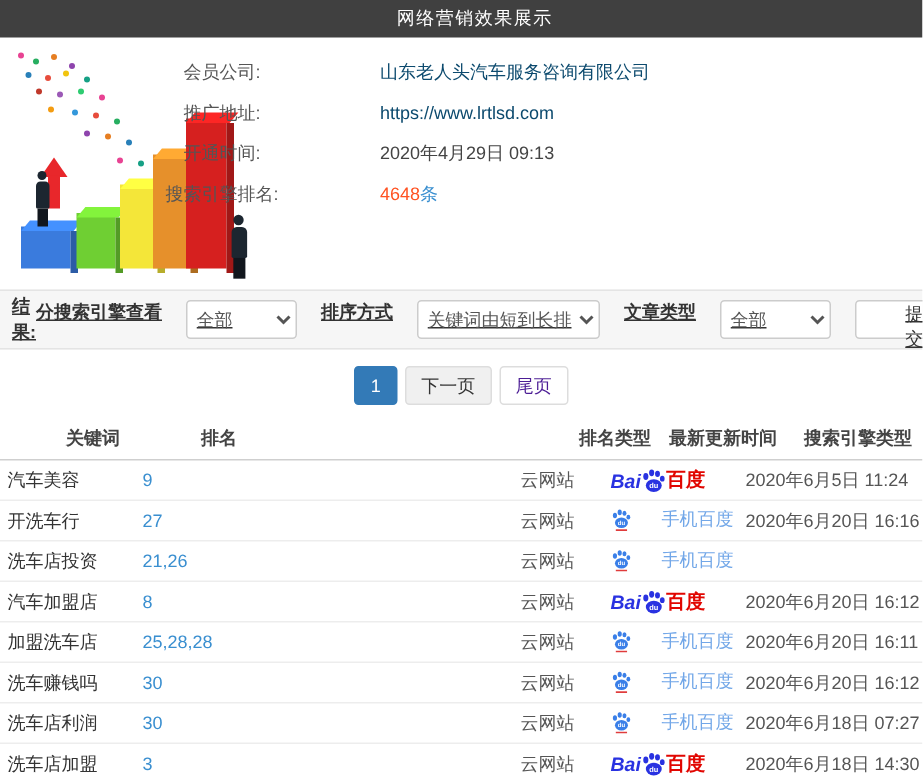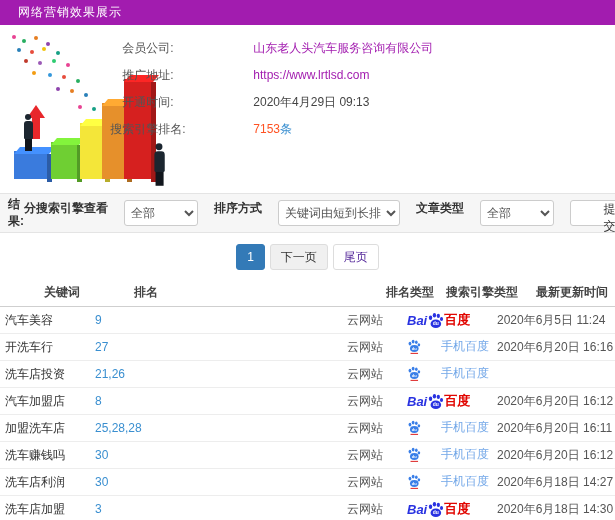--- a/index.html
+++ b/index.html
@@ -7,8 +7,8 @@
     font-family:"Liberation Sans","DejaVu Sans",sans-serif; font-size:12px; color:#333; }
 
   
-  .topbar { height:25px; background:#a21caf; color:#fff; line-height:25px;
-    padding-left:18px; font-size:12px; letter-spacing:1px; }
+  .topbar { height:25px; background:#404040; color:#fff; line-height:25px;
+    padding-left:18px; font-size:12px; letter-spacing:1px;text-align:center; }
 
   
   .info-section { position:relative; height:168px; }

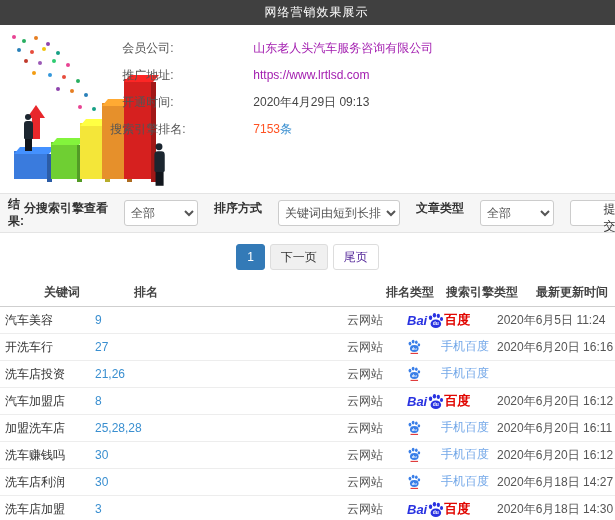--- a/index.html
+++ b/index.html
@@ -16,7 +16,7 @@
   .info-row { height:27px; line-height:27px; white-space:nowrap; }
   .info-label { display:inline-block; width:180px; text-align:center; color:#555; }
   .info-value { margin-left:12px; color:#444; }
-  .link-value { color:#a21caf; text-decoration:none; cursor:pointer; }
+  .link-value { color:#0c4a6e; text-decoration:none; cursor:pointer; }
   .count-red { color:#ff5222; margin-left:12px; }
   .count-unit { color:#3a8fd0; }
 

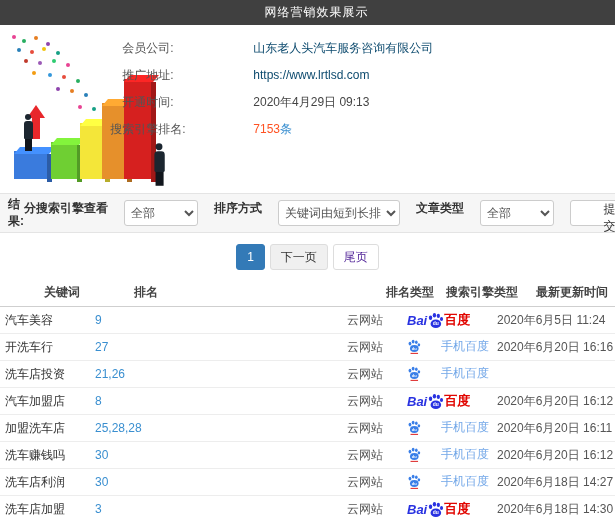--- a/index.html
+++ b/index.html
@@ -155,7 +155,7 @@
     </div>
     <div class="info-row">
       <span class="info-label">搜索引擎排名:</span>
-      <span class="count-red">7153</span><span class="count-unit">条</span>
+      <span class="count-red">4648</span><span class="count-unit">条</span>
     </div>
   </div>
 </div>

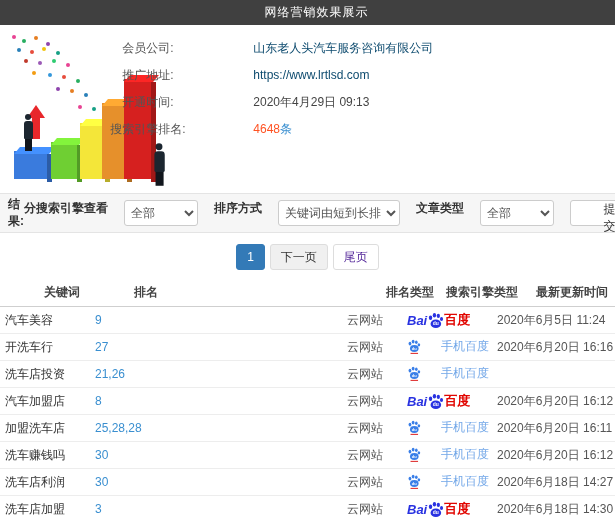--- a/index.html
+++ b/index.html
@@ -60,7 +60,7 @@
 
   
   .filter-bar { height:40px; background:#f6f6f6; border-top:1px solid #e4e4e4;
-    border-bottom:1px solid #e4e4e4; display:flex; align-items:center; padding:0 8px; }
+    border-bottom:1px solid #e4e4e4; display:flex; align-items:center; padding:0 8px;text-decoration:underline; }
   .filter-left { font-weight:bold; color:#333; }
   .filter-controls { margin-left:auto; display:flex; align-items:flex-start; gap:16px; }
   .filter-label { font-weight:bold; color:#333; white-space:nowrap; }

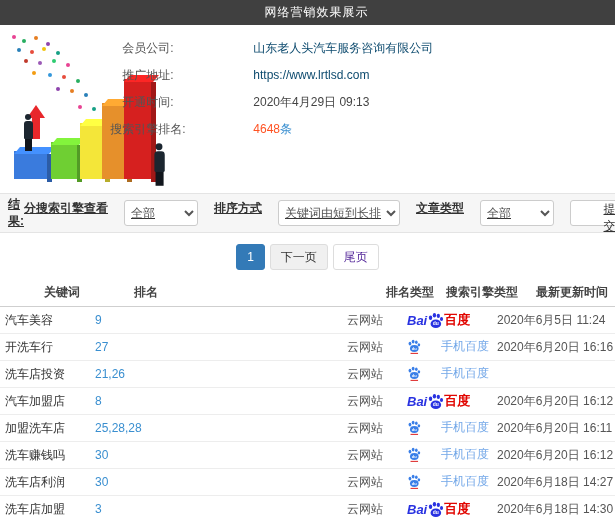--- a/index.html
+++ b/index.html
@@ -190,8 +190,8 @@
     <div>关键词</div>
     <div>排名</div>
     <div>排名类型</div>
+    <div>最新更新时间</div>
     <div>搜索引擎类型</div>
-    <div>最新更新时间</div>
   </div>
   <div>
   <div class="trow">

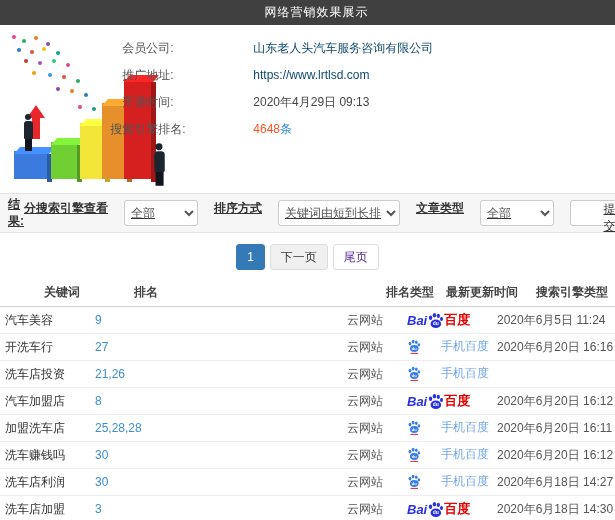--- a/index.html
+++ b/index.html
@@ -358,7 +358,7 @@
         <span class="mb-label">手机百度</span>
       </span>
     </div>
-    <div class="cell-date">2020年6月18日 14:27</div>
+    <div class="cell-date">2020年6月18日 07:27</div>
   </div>
 
   <div class="trow">

